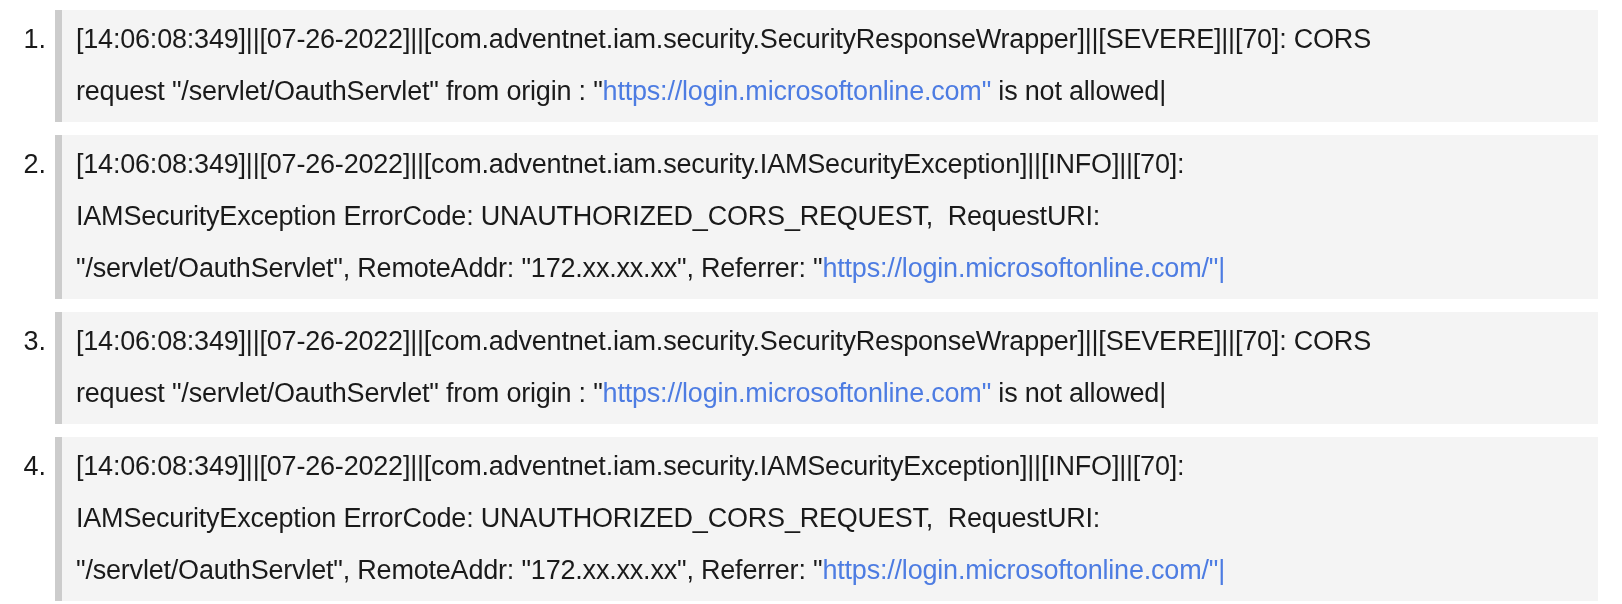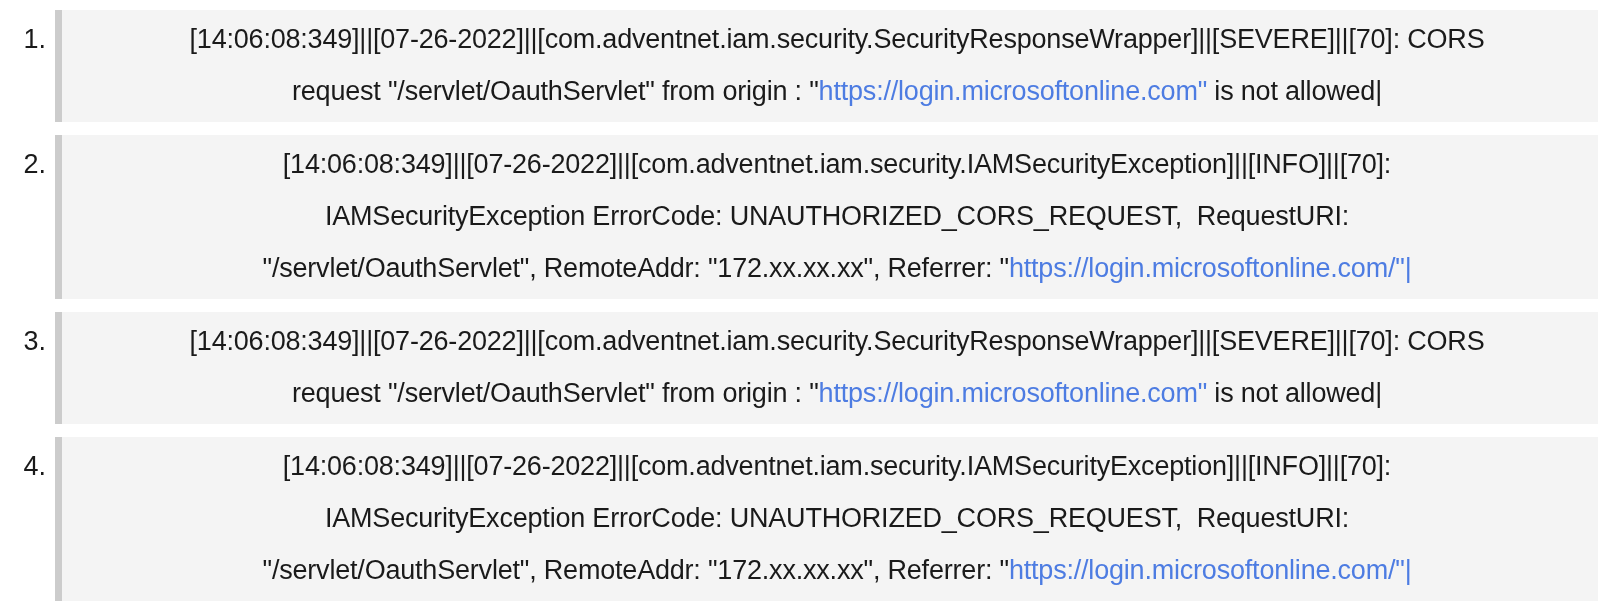--- a/index.html
+++ b/index.html
@@ -40,9 +40,8 @@
     flex: 1 1 auto;
     background: var(--block-bg);
     border-left: 7px solid var(--block-border);
-    padding: 3px 14px 5px 28px;
+    padding: 3px 14px 5px 14px;
     min-height: 56px;
-    text-align: center;
   }
   .log-line {
     font-size: 27px;

